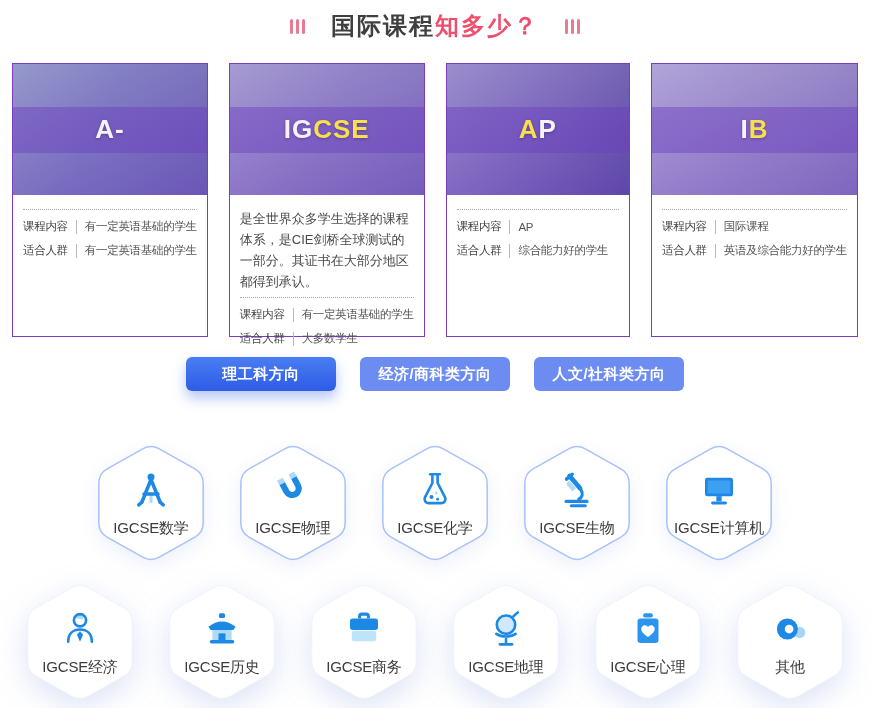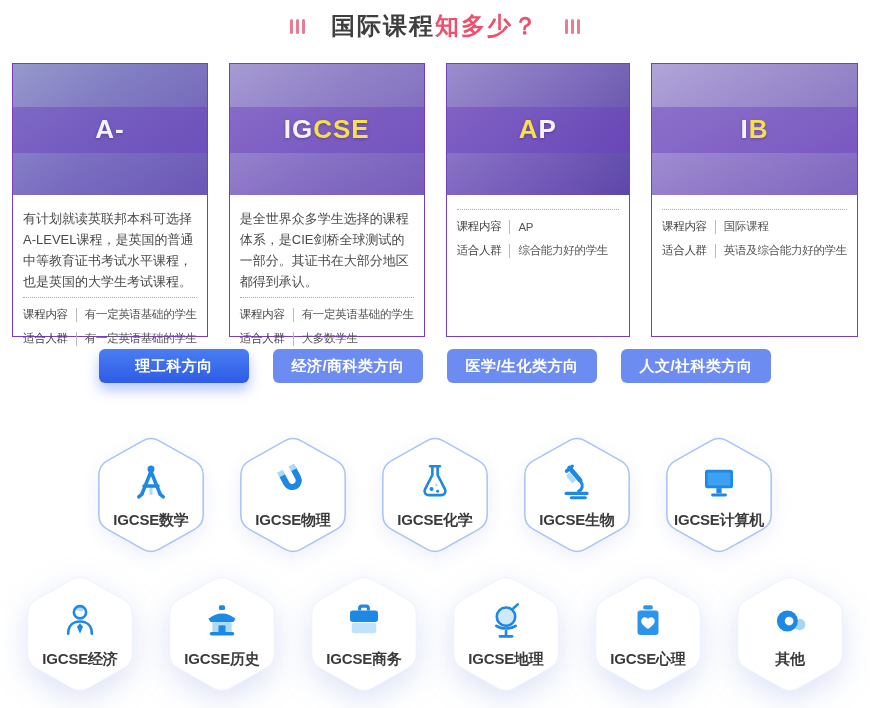--- a/index.html
+++ b/index.html
@@ -86,7 +86,6 @@
         </div>
     </div>
     <div class="card-body">
-      <div class="desc">有计划就读英联邦本科可选择A-LEVEL课程，是英国的普通中等教育证书考试水平课程，也是英国的大学生考试课程。</div>
       <div class="dotline"></div>
       <div class="meta-row">
         <span class="label">课程内容</span>

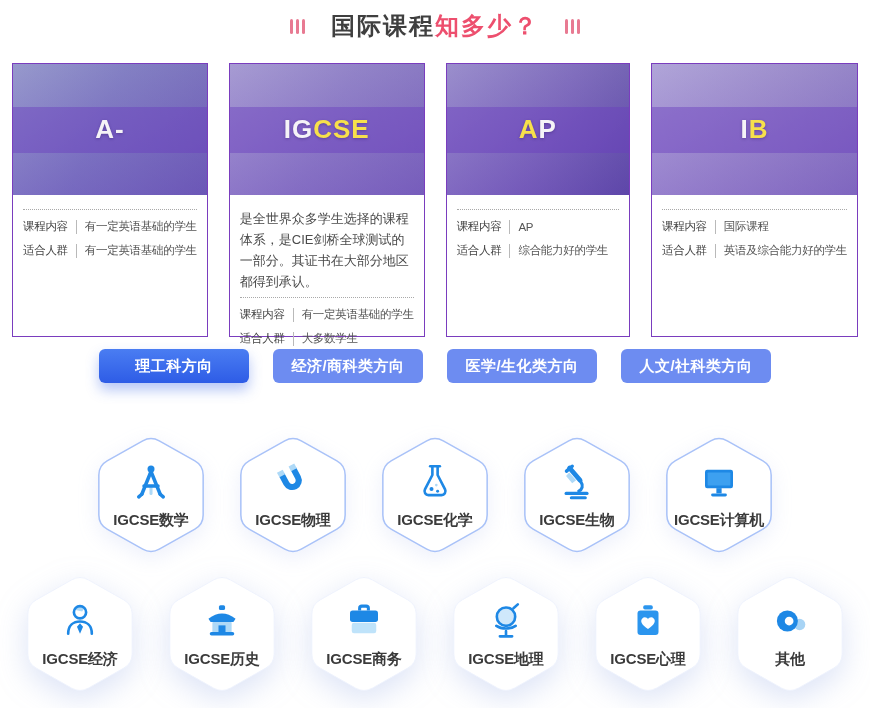--- a/index.html
+++ b/index.html
@@ -39,7 +39,7 @@
   .meta-row .sep { width:1px; height:14px; background:#b9b9b9; margin:0 8px; flex:none; }
 
   
-  .dir-row { margin-top:12px; display:flex; justify-content:center; gap:24px; }
+  .dir-row { margin-top:20px; display:flex; justify-content:center; gap:24px; }
   .dir-btn { width:150px; height:34px; border:none; border-radius:6px; color:#fff;
     font-size:15px; font-weight:bold; font-family:inherit; cursor:pointer;
     background:#6d8cf1; letter-spacing:.5px; }

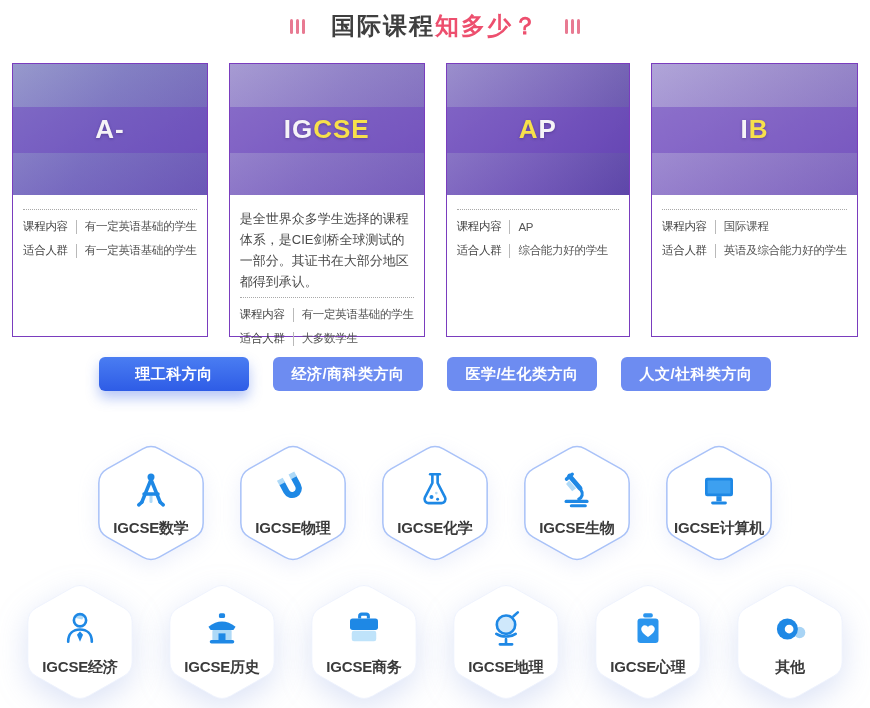--- a/index.html
+++ b/index.html
@@ -172,7 +172,6 @@
 <div class="dir-row">
   <button class="dir-btn active">理工科方向</button>
   <button class="dir-btn">经济/商科类方向</button>
-  <button class="dir-btn">医学/生化类方向</button>
   <button class="dir-btn">人文/社科类方向</button>
 </div>
 

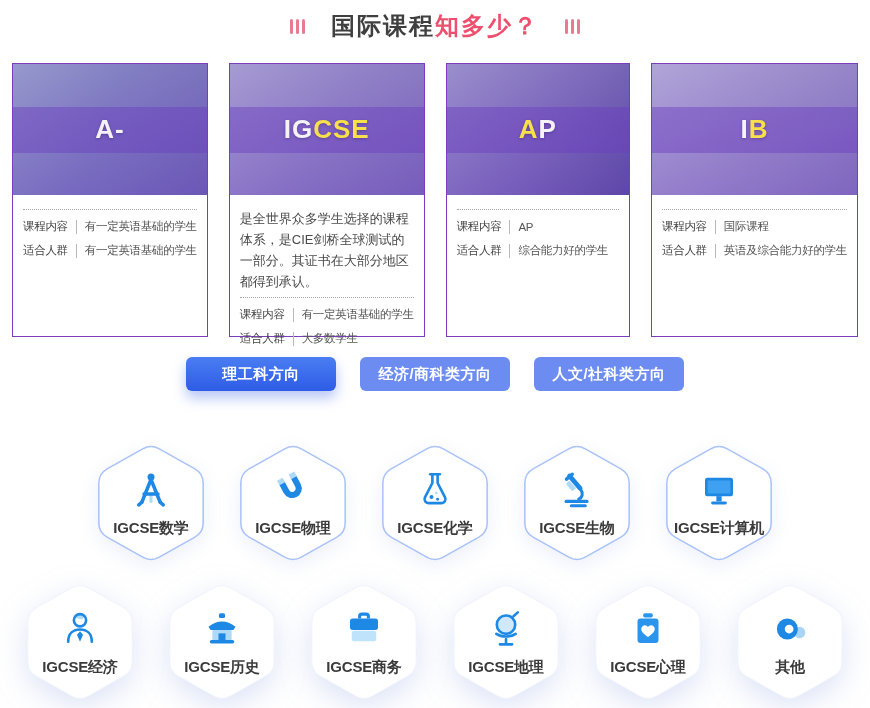--- a/index.html
+++ b/index.html
@@ -58,7 +58,7 @@
   .row2 .hex-bg { filter:drop-shadow(0 9px 15px rgba(118,146,222,.26)); }
   .hex-content { position:relative; z-index:2; height:100%; display:flex;
     flex-direction:column; align-items:center; justify-content:center; gap:8px; }
-  .hex-label { font-size:15px; font-weight:bold; color:#3b3b3b; letter-spacing:-.2px; }
+  .hex-label { font-size:15px; font-weight:normal; color:#3b3b3b; letter-spacing:-.2px; }
 </style>
 </head>
 <body>

